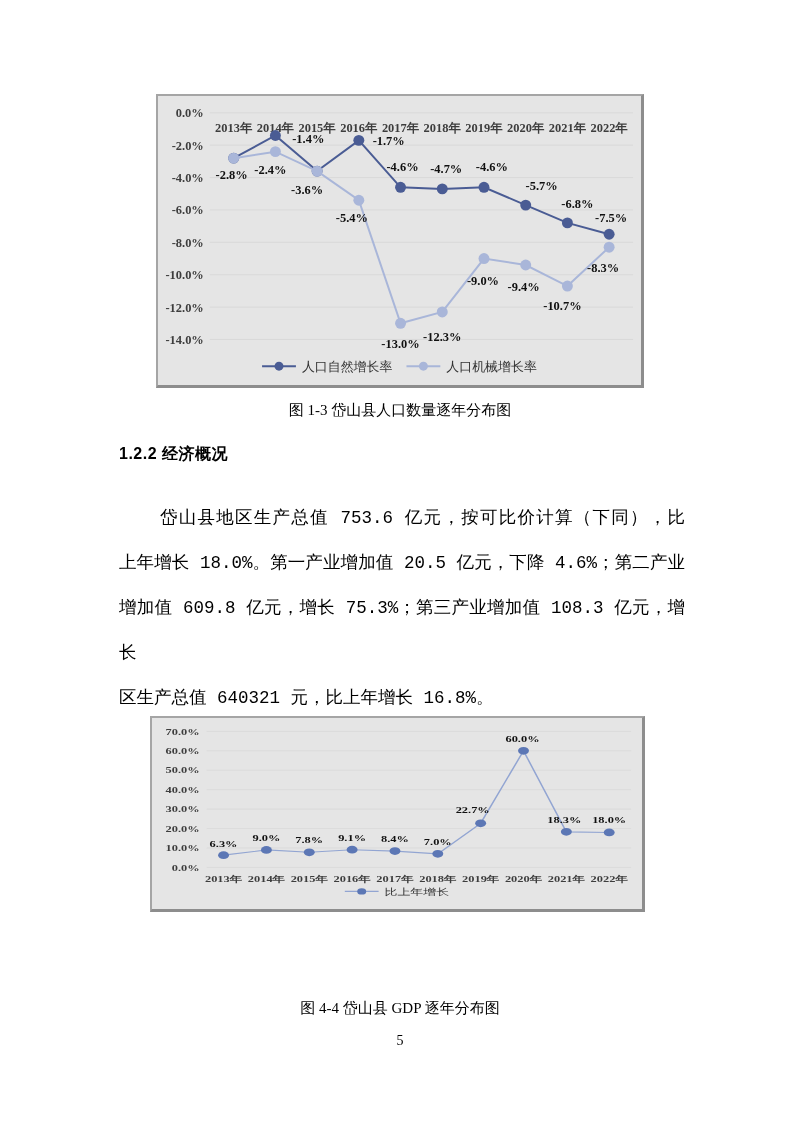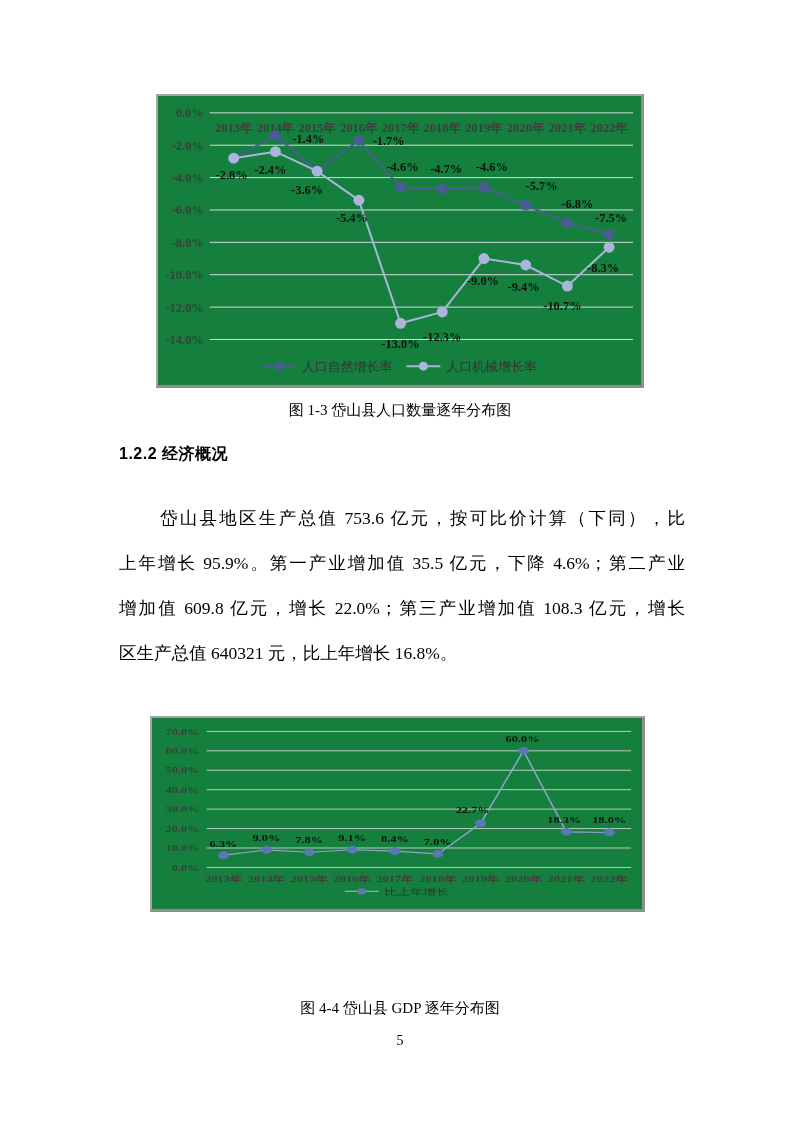--- a/index.html
+++ b/index.html
@@ -6,7 +6,7 @@
   .page{position:relative;width:800px;height:1132px;background:#ffffff;overflow:hidden;
         font-family:"Liberation Serif","DejaVu Serif",serif;color:#000;}
 
-  .chart-box{position:absolute;background:#15803d;box-sizing:border-box;
+  .chart-box{position:absolute;background:#e5e5e5;box-sizing:border-box;
              border:2px solid #a5a5a5;border-right:3px solid #8d8d8d;border-bottom:3px solid #8d8d8d;}
   .chart-box svg{display:block;width:100%;height:100%;}
 

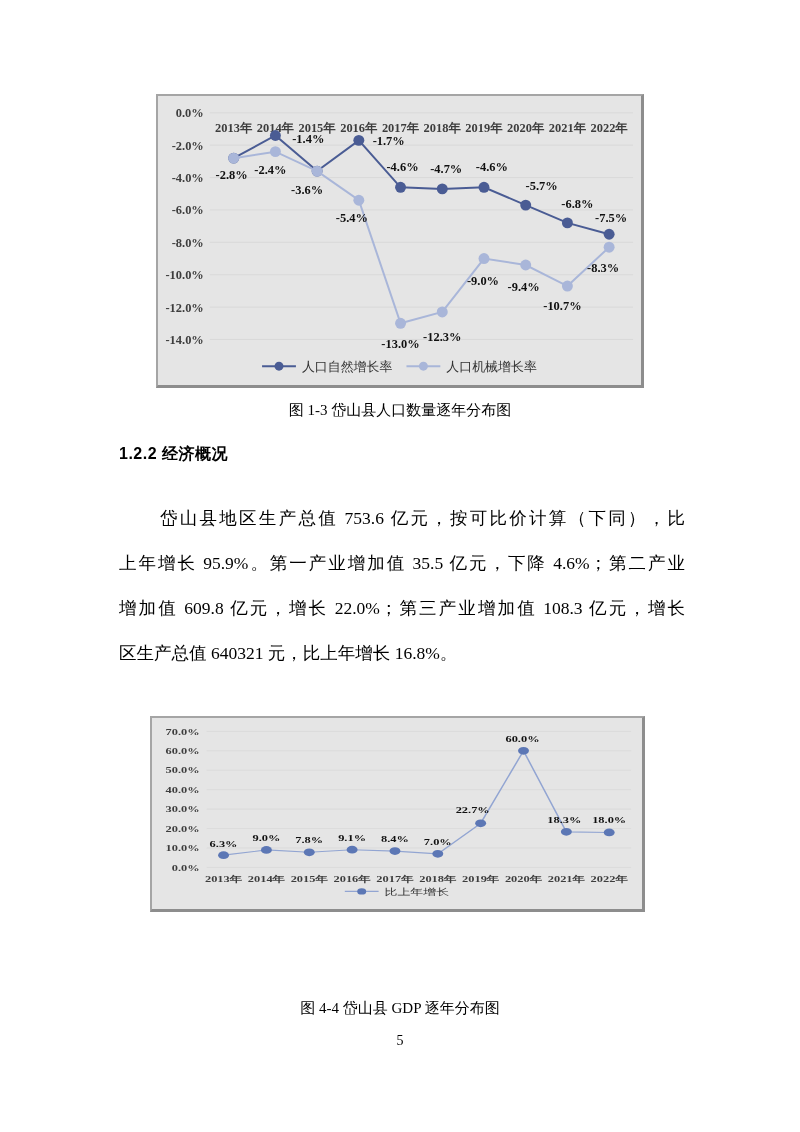--- a/index.html
+++ b/index.html
@@ -22,7 +22,7 @@
            font-weight:700;font-size:16px;letter-spacing:0.5px;}
 
   .para{position:absolute;left:119px;top:496px;width:566px;font-size:17.5px;}
-  .para-line{line-height:45px;text-align:justify;text-align-last:justify;white-space:normal;}
+  .para-line{line-height:45px;text-align:justify;text-align-last:justify;white-space:normal;font-family:Liberation Mono, monospace;}
   .para-line.first{text-indent:41px;}
   .para-line.last{text-align:justify;text-align-last:left;}
 

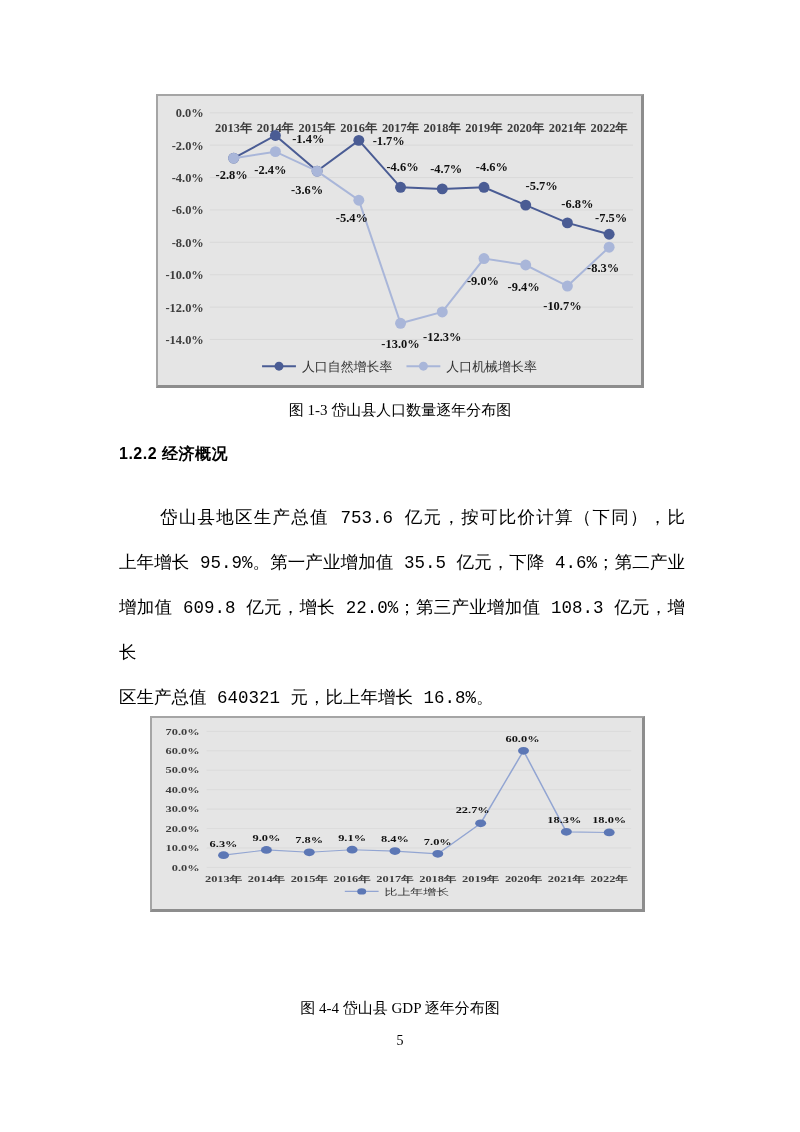--- a/index.html
+++ b/index.html
@@ -116,7 +116,7 @@
 
   <div class="para">
     <div class="para-line first">岱山县地区生产总值 753.6 亿元，按可比价计算（下同），比</div>
-    <div class="para-line">上年增长 95.9%。第一产业增加值 35.5 亿元，下降 4.6%；第二产业</div>
+    <div class="para-line">上年增长 18.0%。第一产业增加值 20.5 亿元，下降 4.6%；第二产业</div>
     <div class="para-line">增加值 609.8 亿元，增长 22.0%；第三产业增加值 108.3 亿元，增长</div>
     <div class="para-line last">区生产总值 640321 元，比上年增长 16.8%。</div>
   </div>

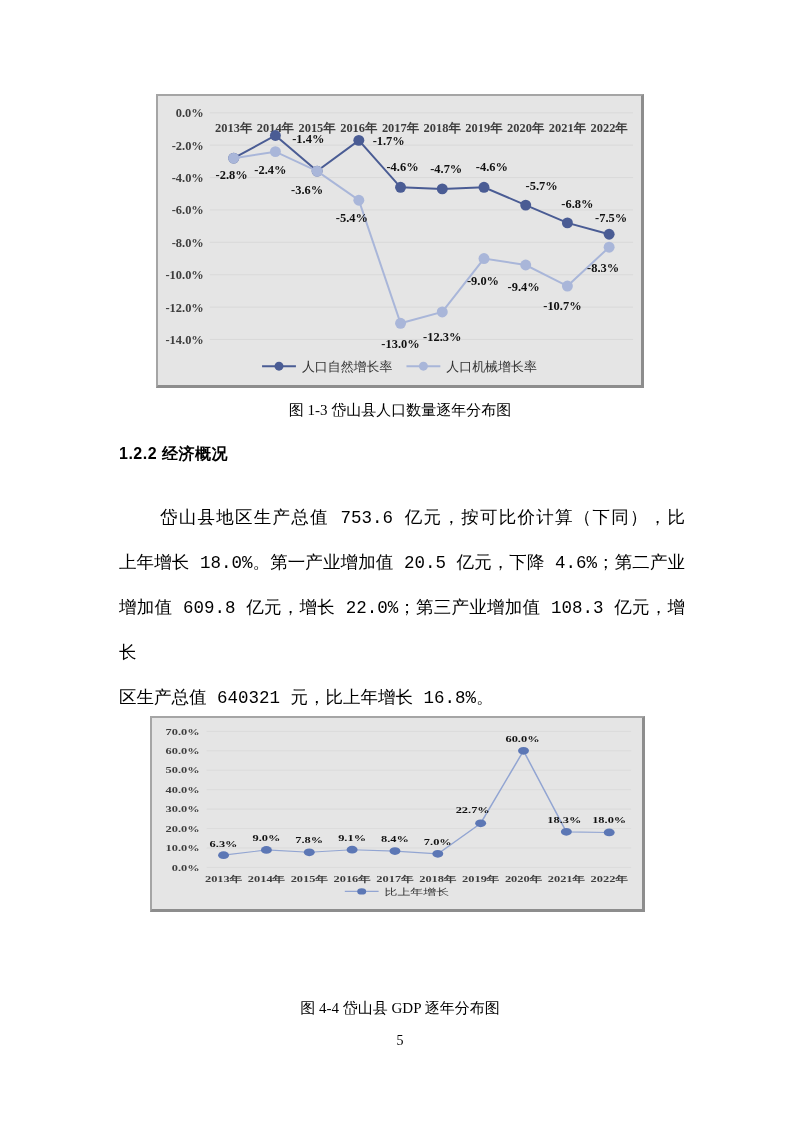--- a/index.html
+++ b/index.html
@@ -117,7 +117,7 @@
   <div class="para">
     <div class="para-line first">岱山县地区生产总值 753.6 亿元，按可比价计算（下同），比</div>
     <div class="para-line">上年增长 18.0%。第一产业增加值 20.5 亿元，下降 4.6%；第二产业</div>
-    <div class="para-line">增加值 609.8 亿元，增长 22.0%；第三产业增加值 108.3 亿元，增长</div>
+    <div class="para-line">增加值 609.8 亿元，增长 75.3%；第三产业增加值 108.3 亿元，增长</div>
     <div class="para-line last">区生产总值 640321 元，比上年增长 16.8%。</div>
   </div>
 

